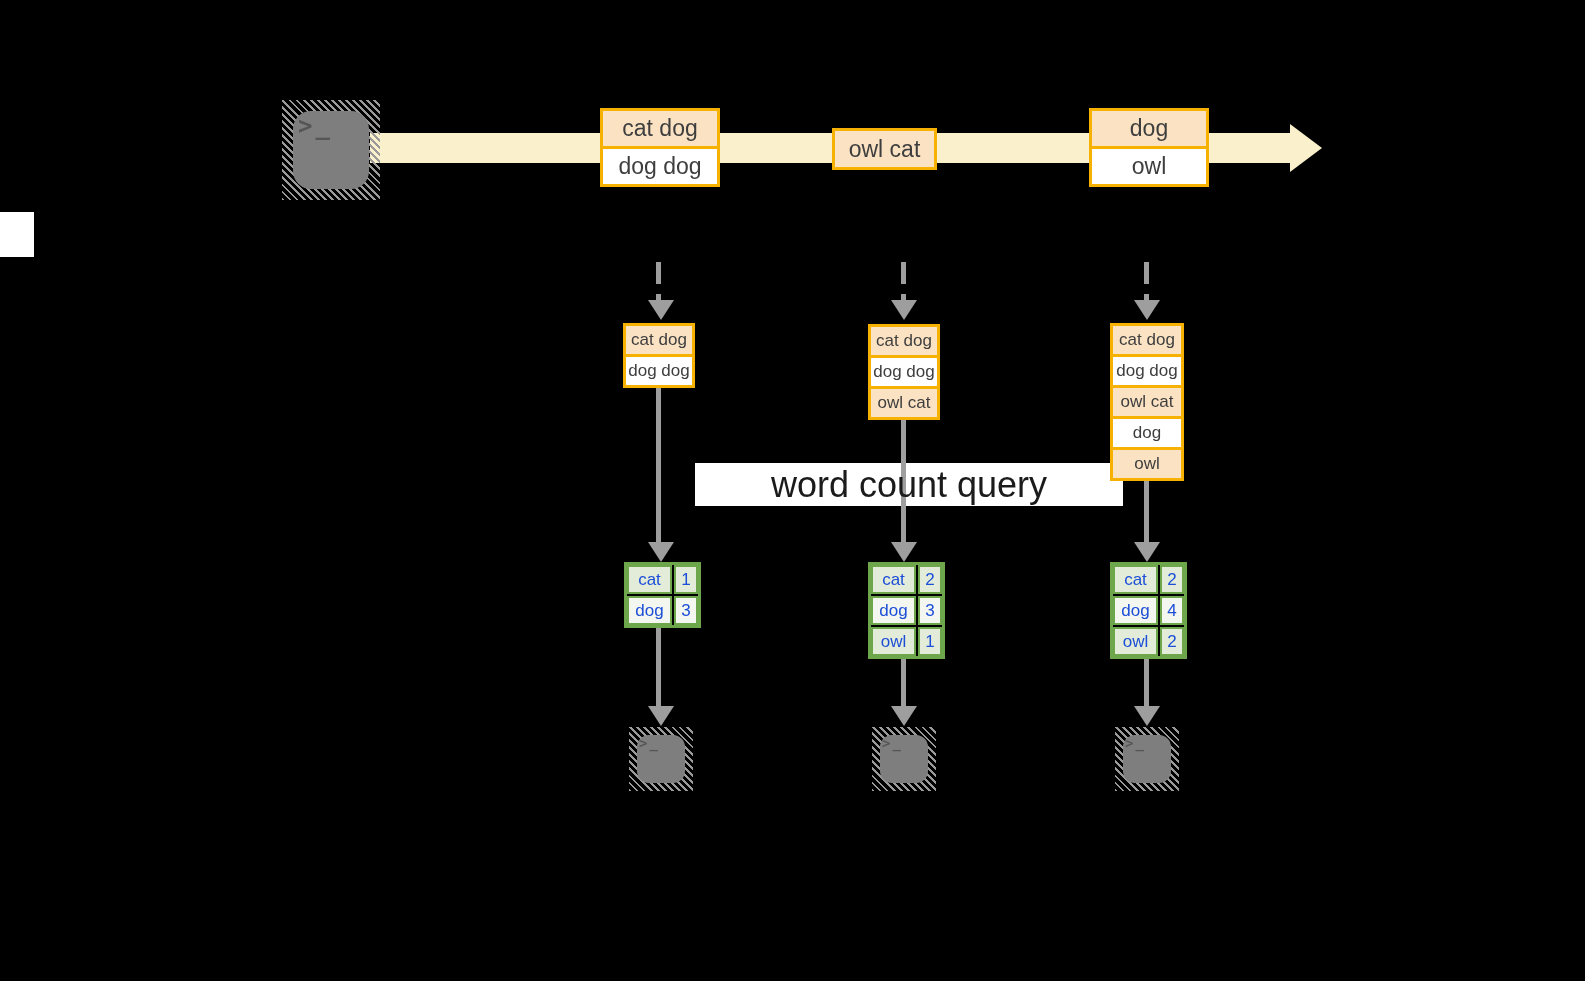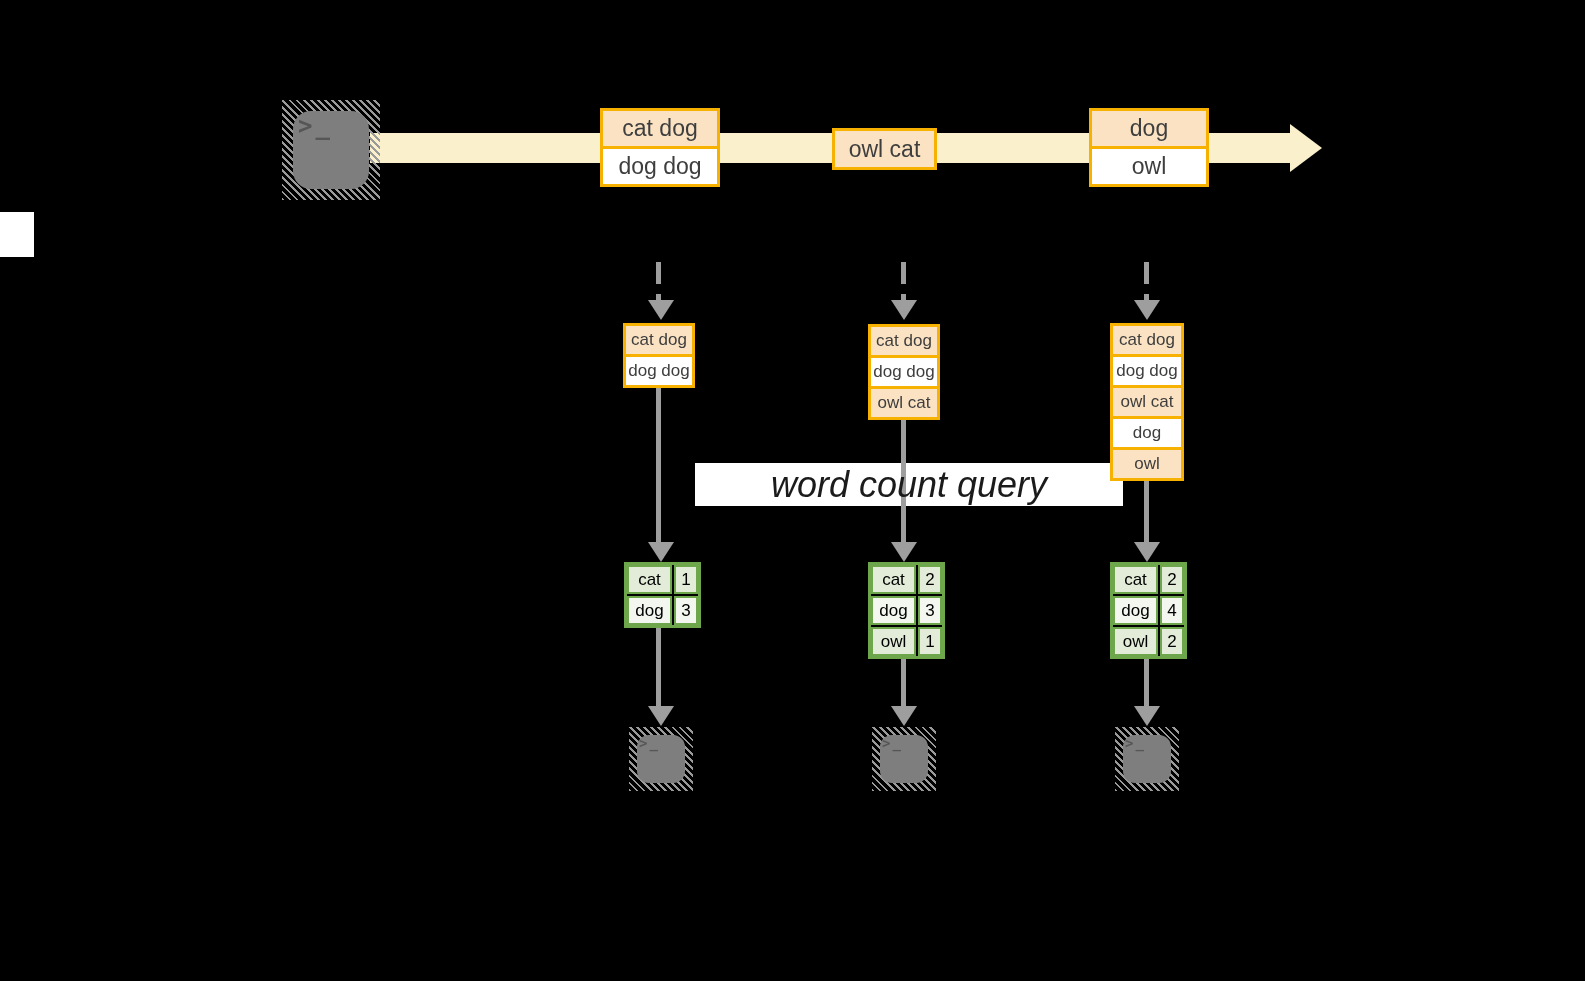--- a/index.html
+++ b/index.html
@@ -114,7 +114,7 @@
   </div>
 
   <div class="abs banner-bg" style="left:695px;top:463px;width:428px;height:43px;"></div>
-  <div class="abs banner-text" style="left:695px;top:463px;width:428px;height:43px;font-style:italic;">word count query</div>
+  <div class="abs banner-text" style="left:695px;top:463px;width:428px;height:43px;">word count query</div>
 
   <div class="abs vline" style="left:656px;top:388px;height:154px;"></div>
   <div class="abs ahead" style="left:648px;top:542px;"></div>

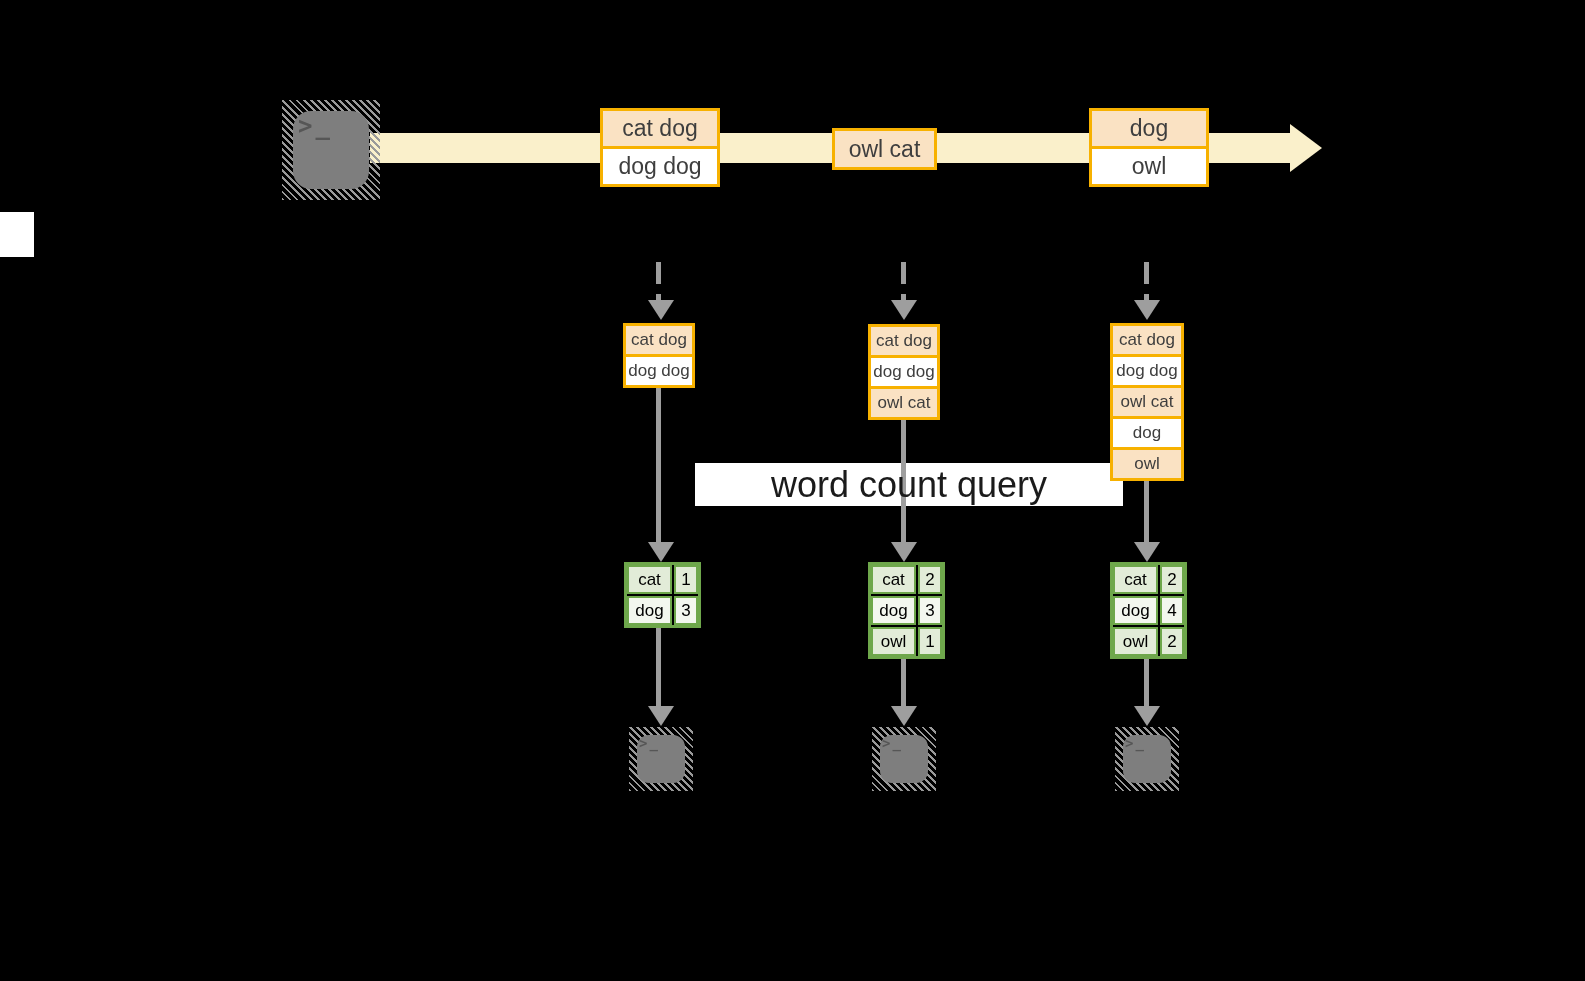--- a/index.html
+++ b/index.html
@@ -38,7 +38,7 @@
           background:#000;box-sizing:border-box;z-index:4;}
   .gcell{box-sizing:border-box;border:2px solid #6EA74B;height:29px;
          display:flex;align-items:center;justify-content:center;
-         font-size:17px;color:#000000;}
+         font-size:17px;color:#1d4ed8;}
   .ga{background:#E2ECD8;}
   .gb{background:#F3F7EF;}
 

